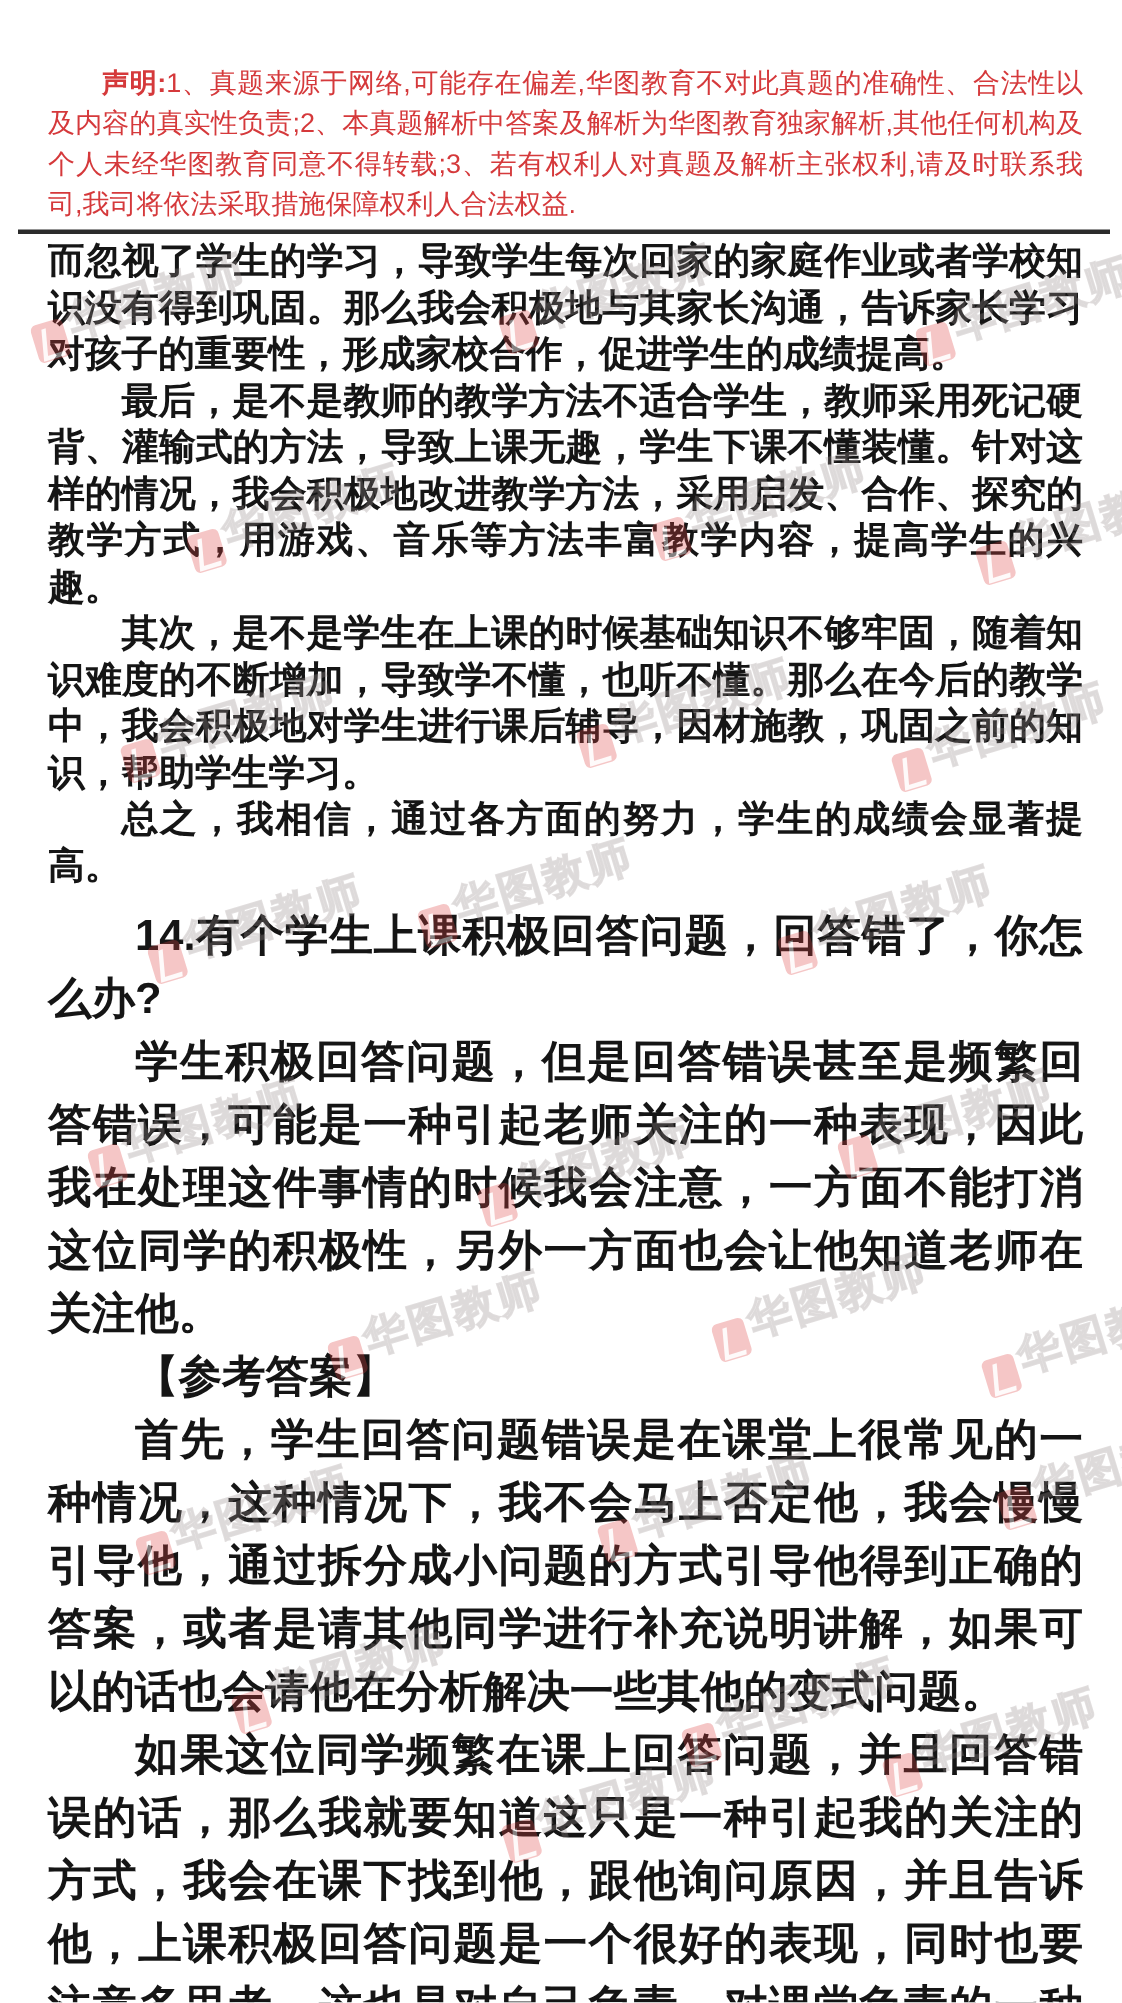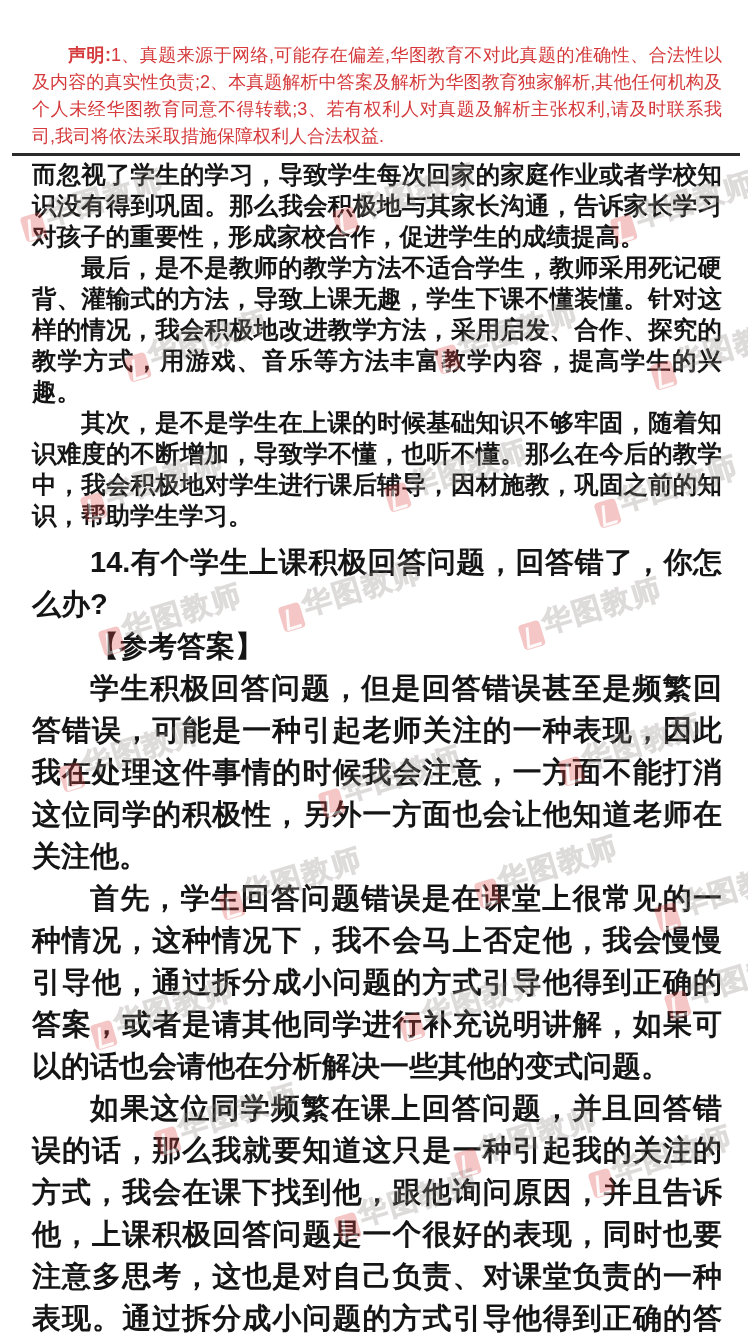--- a/index.html
+++ b/index.html
@@ -204,6 +204,7 @@
       <p>而忽视了学生的学习，导致学生每次回家的家庭作业或者学校知识没有得到巩固。那么我会积极地与其家长沟通，告诉家长学习对孩子的重要性，形成家校合作，促进学生的成绩提高。</p>
       <p class="indent">最后，是不是教师的教学方法不适合学生，教师采用死记硬背、灌输式的方法，导致上课无趣，学生下课不懂装懂。针对这样的情况，我会积极地改进教学方法，采用启发、合作、探究的教学方式，用游戏、音乐等方法丰富教学内容，提高学生的兴趣。</p>
       <p class="indent">其次，是不是学生在上课的时候基础知识不够牢固，随着知识难度的不断增加，导致学不懂，也听不懂。那么在今后的教学中，我会积极地对学生进行课后辅导，因材施教，巩固之前的知识，帮助学生学习。</p>
+      <p class="indent">总之，我相信，通过各方面的努力，学生的成绩会显著提高。</p>
     </div>
 
     <div class="bodytext sec2">

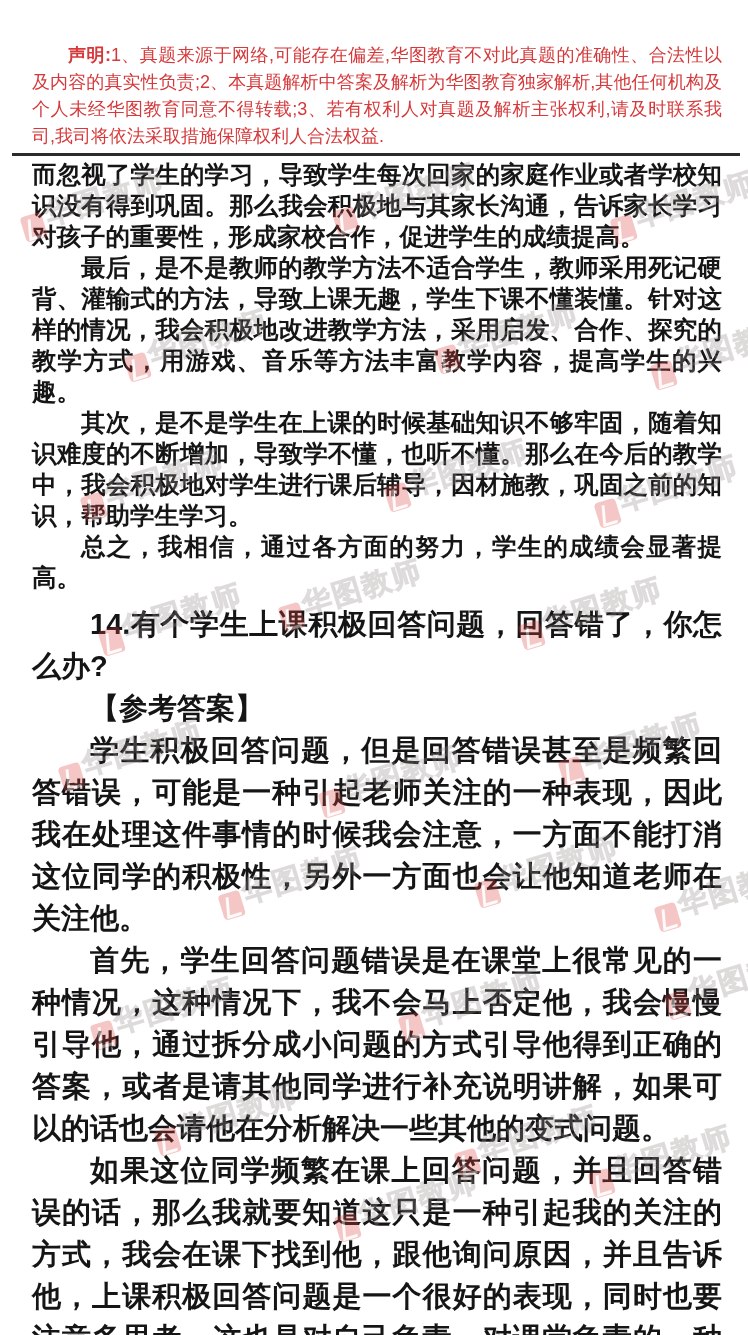--- a/index.html
+++ b/index.html
@@ -209,8 +209,8 @@
 
     <div class="bodytext sec2">
       <p class="indent question">14.有个学生上课积极回答问题，回答错了，你怎么办?</p>
+      <p class="indent">学生积极回答问题，但是回答错误甚至是频繁回答错误，可能是一种引起老师关注的一种表现，因此我在处理这件事情的时候我会注意，一方面不能打消这位同学的积极性，另外一方面也会让他知道老师在关注他。</p>
       <p class="indent">【参考答案】</p>
-      <p class="indent">学生积极回答问题，但是回答错误甚至是频繁回答错误，可能是一种引起老师关注的一种表现，因此我在处理这件事情的时候我会注意，一方面不能打消这位同学的积极性，另外一方面也会让他知道老师在关注他。</p>
       <p class="indent">首先，学生回答问题错误是在课堂上很常见的一种情况，这种情况下，我不会马上否定他，我会慢慢引导他，通过拆分成小问题的方式引导他得到正确的答案，或者是请其他同学进行补充说明讲解，如果可以的话也会请他在分析解决一些其他的变式问题。</p>
       <p class="indent">如果这位同学频繁在课上回答问题，并且回答错误的话，那么我就要知道这只是一种引起我的关注的方式，我会在课下找到他，跟他询问原因，并且告诉他，上课积极回答问题是一个很好的表现，同时也要注意多思考，这也是对自己负责、对课堂负责的一种表现。通过拆分成小问题的方式引导他得到正确的答案</p>
     </div>

